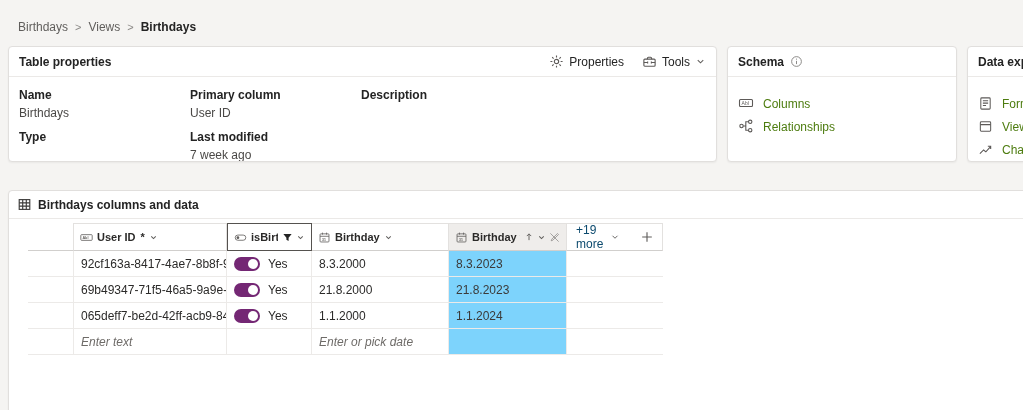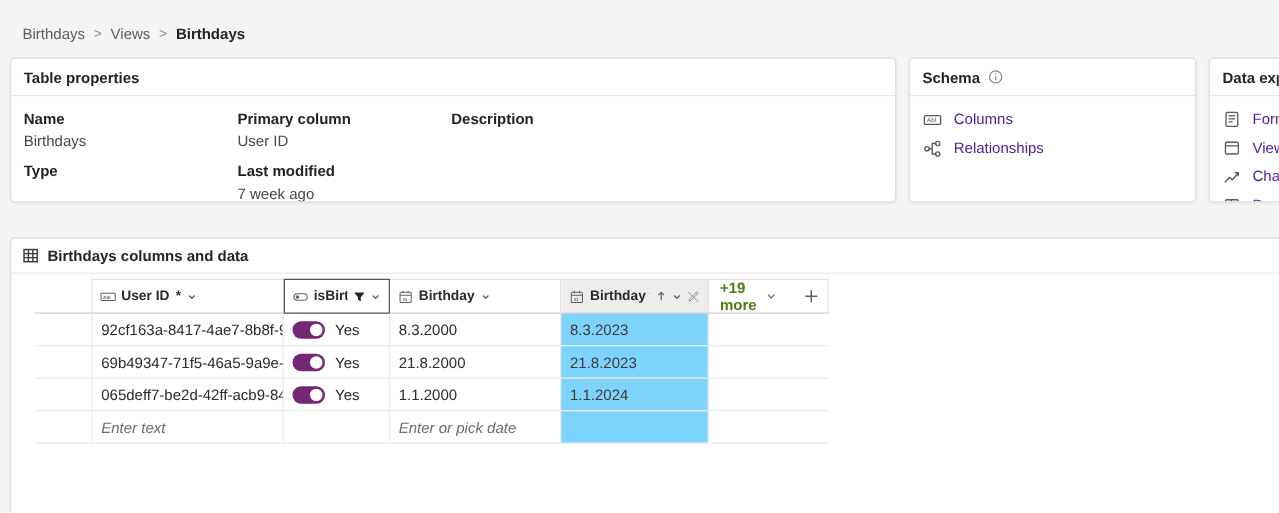--- a/index.html
+++ b/index.html
@@ -91,6 +91,31 @@
   <div class="card card-tableprops">
     <div class="card-header">
       <span class="card-title">Table properties</span>
+      <div class="header-actions">
+        <div class="hbtn">
+          <span>
+            <svg width="15" height="15" viewBox="0 0 16 16" fill="none" stroke="#5d5a58" stroke-width="1.2">
+              <circle cx="8" cy="8" r="2.3"></circle>
+              <path d="M8 1.5V3.6 M8 12.4V14.5 M1.5 8H3.6 M12.4 8H14.5 M3.4 3.4l1.5 1.5 M11.1 11.1l1.5 1.5 M12.6 3.4l-1.5 1.5 M4.9 11.1l-1.5 1.5"></path>
+            </svg>
+          </span>
+          <span>Properties</span>
+        </div>
+        <div class="hbtn">
+          <span>
+            <svg width="15" height="15" viewBox="0 0 16 16" fill="none" stroke="#5d5a58" stroke-width="1.2">
+              <rect x="2" y="5.5" width="12" height="7.5" rx="1"></rect>
+              <path d="M5.8 5.5V4.4c0-.6.5-1 1-1h2.4c.6 0 1 .5 1 1v1.1 M2 9h4 M10 9h4 M6 8v2 M10 8v2"></path>
+            </svg>
+          </span>
+          <span>Tools</span>
+          <span>
+            <svg width="11" height="11" viewBox="0 0 16 16" fill="none" stroke="#605e5c" stroke-width="1.5">
+                <path d="M4 6l4 4 4-4"></path>
+              </svg>
+          </span>
+        </div>
+      </div>
     </div>
     <div class="props-body">
       <div class="prop-col1">

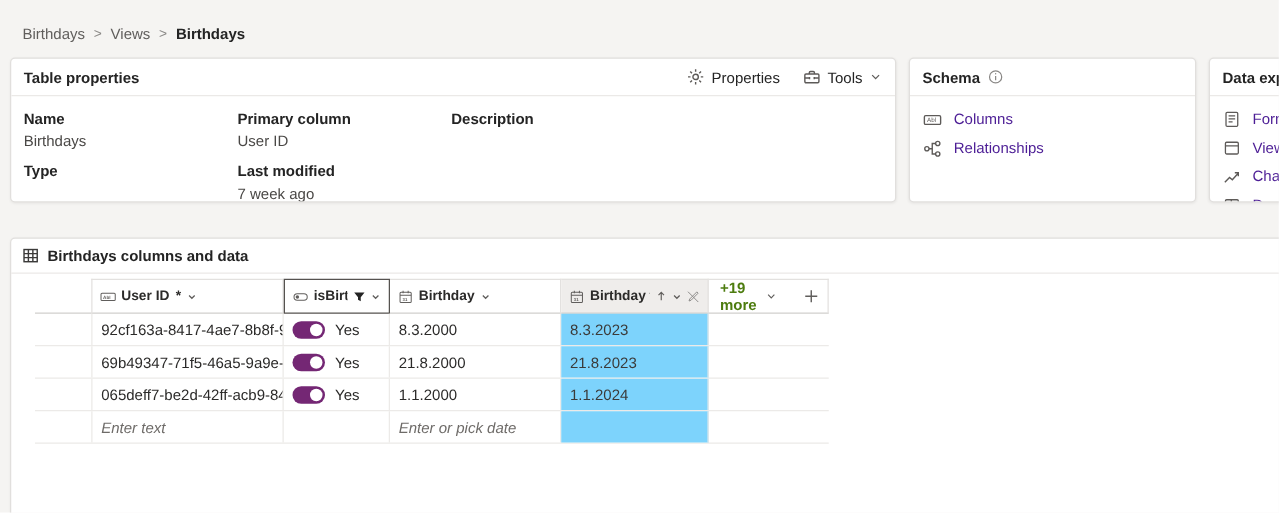--- a/index.html
+++ b/index.html
@@ -35,7 +35,7 @@
   .card-schema { width:230px; }
   .card-dataexp { width:230px; }
   .card-list { padding:11px 10px; }
-  .list-item { display:flex; align-items:flex-start; gap:9px; height:23px; cursor:pointer; color:#4c1d95; }
+  .list-item { display:flex; align-items:flex-end; gap:9px; height:23px; cursor:pointer; color:#4d7c0f; }
 
   
   .data-card { position:absolute; top:190px; left:8px; width:1032px; height:232px;

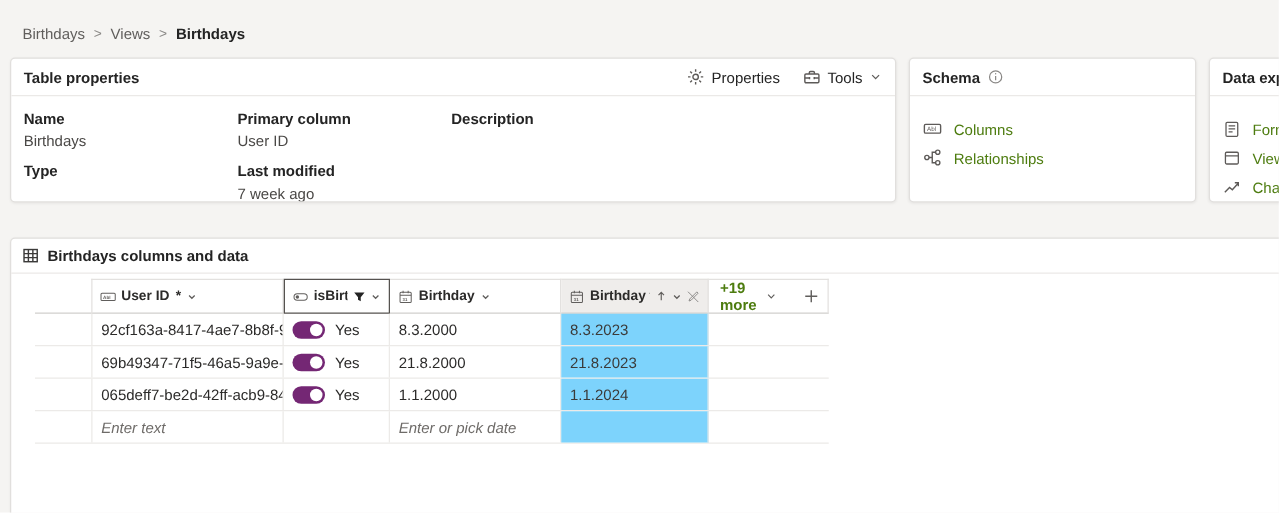--- a/index.html
+++ b/index.html
@@ -62,7 +62,7 @@
 
   .gh-more { display:flex; align-items:center; gap:7px; padding:0 9px;
     border-top:1px solid #e3e1df; border-bottom:1px solid #d1cfcd; border-right:1px solid #e3e1df; }
-  .more-label { color:#4d7c0f; font-weight:700; font-size:12px; cursor:pointer; }
+  .more-label { color:#0c4a6e; font-weight:400; font-size:12px; cursor:pointer; }
   .vdiv { width:1px; height:16px; background:#d2d0ce; margin:0 3px; }
 
   .gc { display:flex; align-items:center; padding:0 7px; border-right:1px solid #eceae8;

